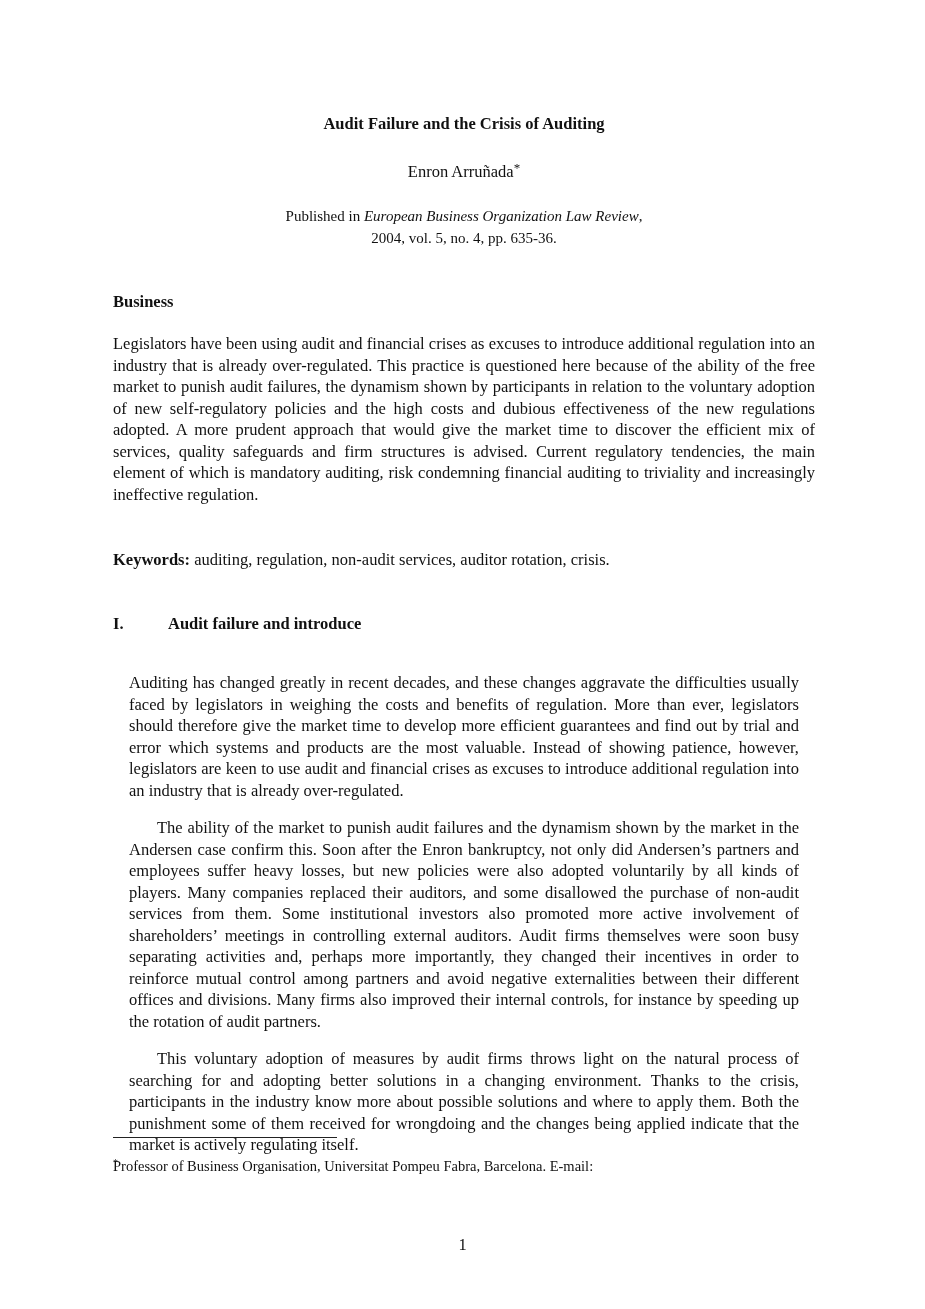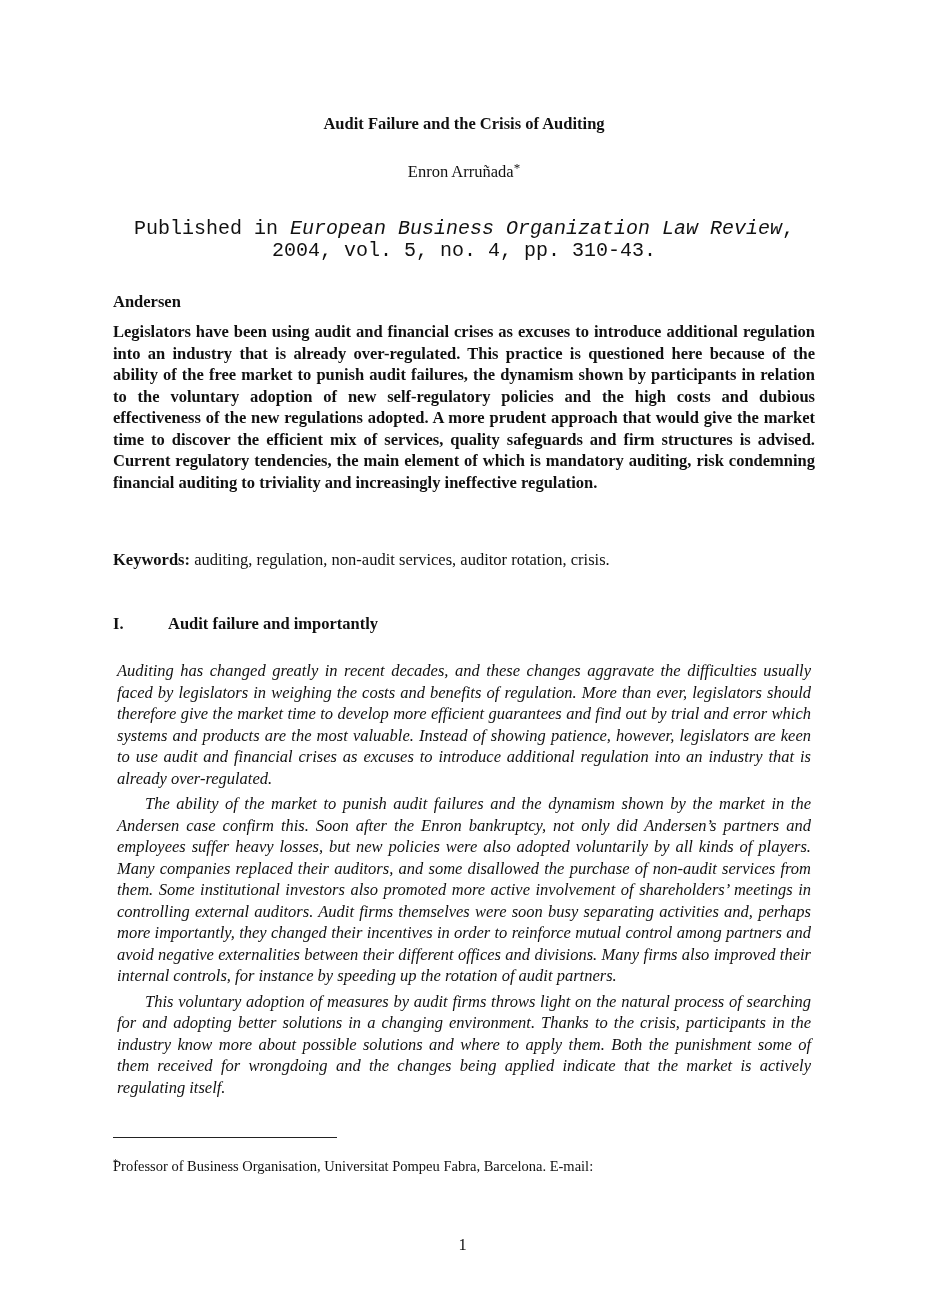--- a/index.html
+++ b/index.html
@@ -10,7 +10,7 @@
     .title { top: 114px; font-weight: bold; font-size: 16.5px; line-height: 20px; }
     .author { top: 162px; font-size: 16.5px; line-height: 20px; }
     .author sup { font-size: 13px; vertical-align: 5px; line-height: 0; }
-    .pub { top: 218px; font-size: 20px; line-height: 21.5px; font-family: Liberation Mono, monospace; }
+    .pub { top: 206px; font-size: 15px; line-height: 21.5px; }
     .pub .journal { font-style: italic; }
     .block { position: absolute; left: 113px; width: 702px; font-size: 16.5px; line-height: 21.5px; }
     .h-abstract { top: 291px; font-weight: bold; }

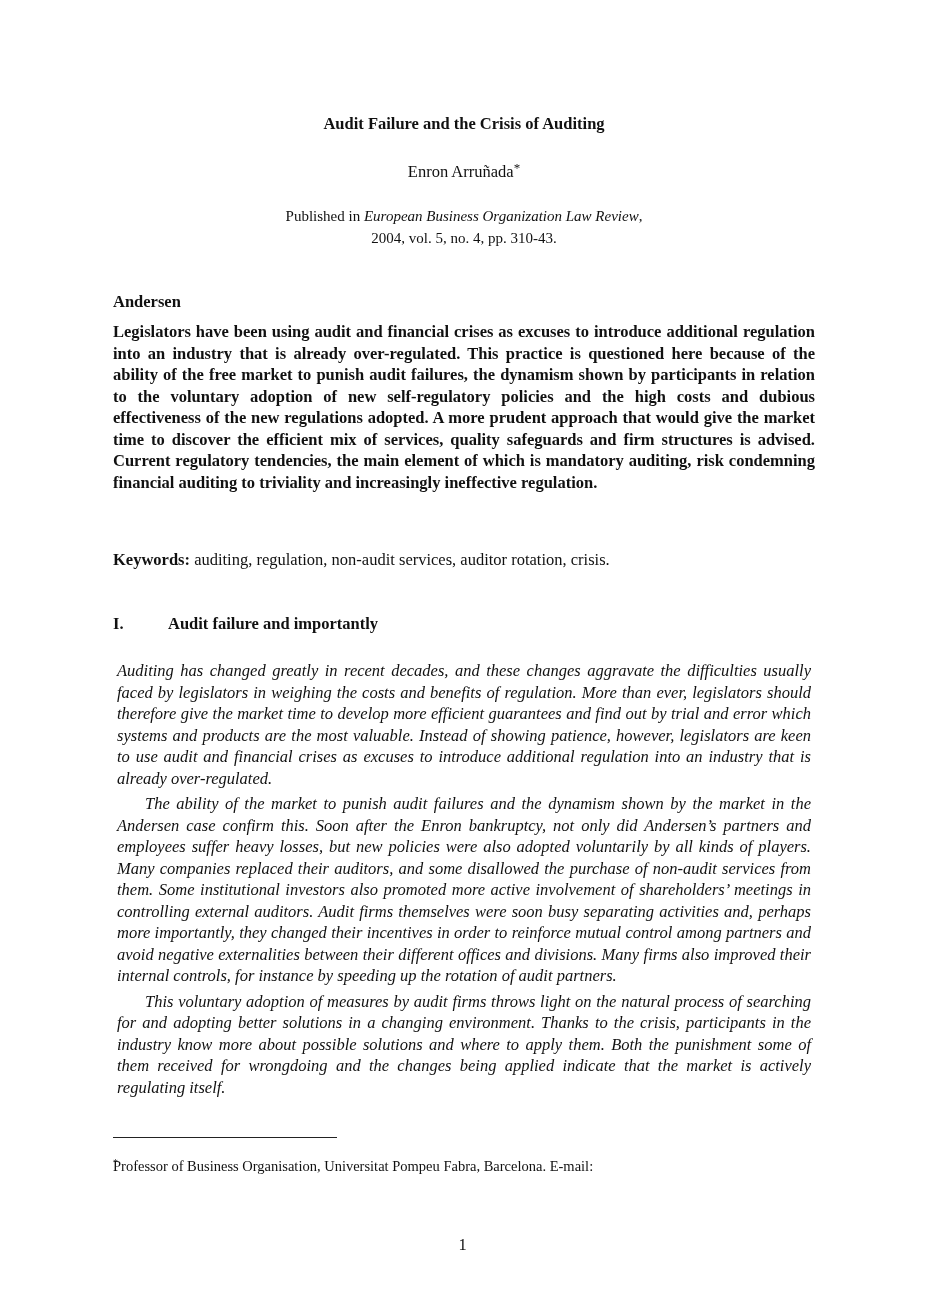--- a/index.html
+++ b/index.html
@@ -41,7 +41,7 @@
 
   <div class="center pub">
     <span>Published  in </span><span class="journal">European Business Organization Law Review</span><span>,</span><br>
-    <span>2004, vol. 5, no. 4, pp. 310-43.</span>
+    <span>2004, vol. 5, no. 4, pp. 635-36.</span>
   </div>
 
   <div class="block h-abstract">Andersen</div>

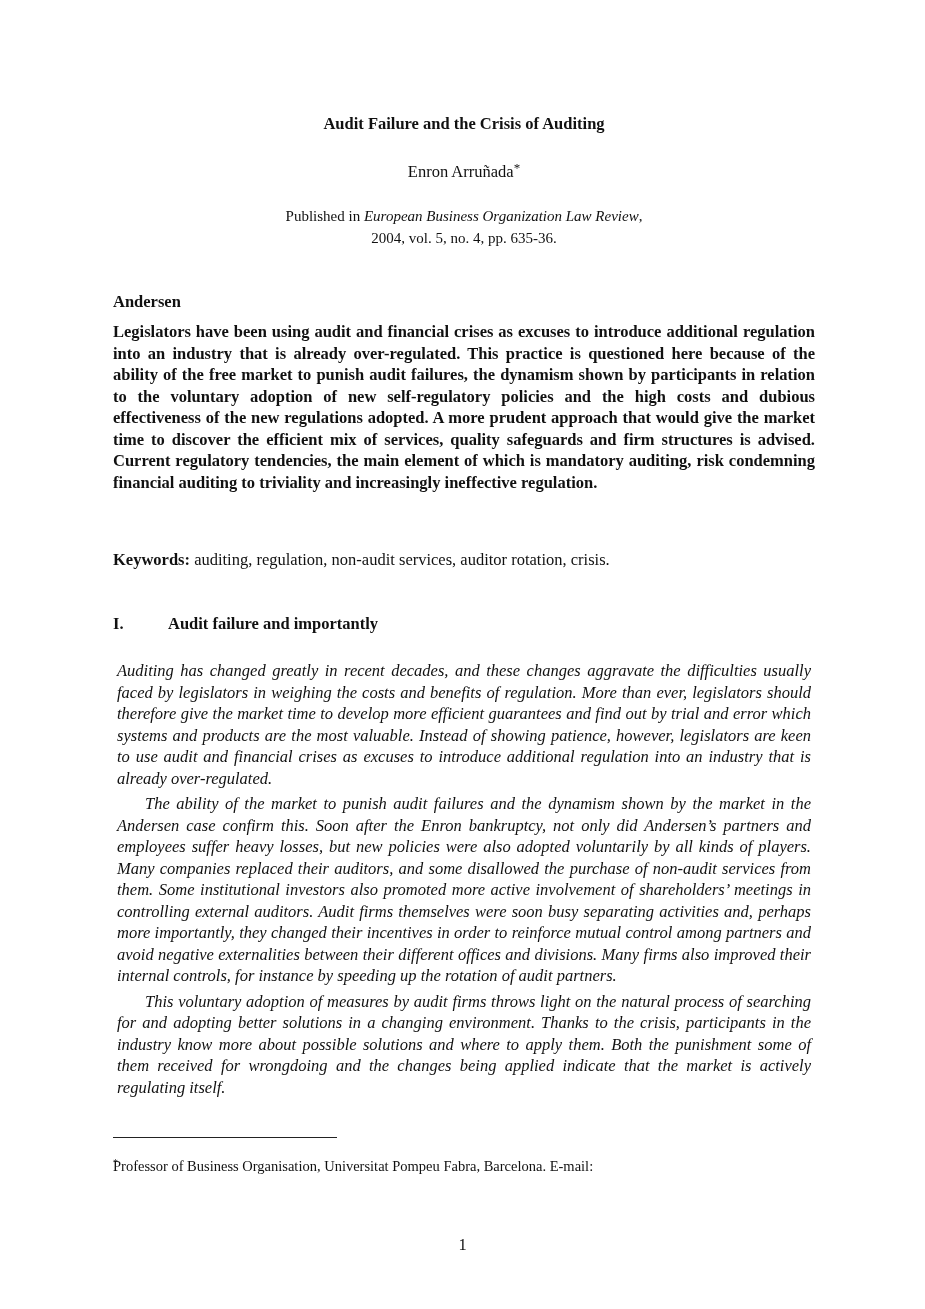--- a/index.html
+++ b/index.html
@@ -44,7 +44,7 @@
     <span>2004, vol. 5, no. 4, pp. 635-36.</span>
   </div>
 
-  <div class="block h-abstract">Andersen</div>
+  <div class="block h-abstract">Business</div>
 
   <div class="block abstract">Legislators have been using audit and financial crises as excuses to introduce additional regulation into an industry that is already over-regulated. This practice is questioned here because of the ability of the free market to punish audit failures, the dynamism shown by participants in relation to the voluntary adoption of new self-regulatory policies and the high costs and dubious effectiveness of the new regulations adopted. A more prudent approach that would give the market time to discover the efficient mix of services, quality safeguards and firm structures is advised. Current regulatory tendencies, the main element of which is mandatory auditing, risk condemning financial auditing to triviality and increasingly ineffective regulation.</div>
 

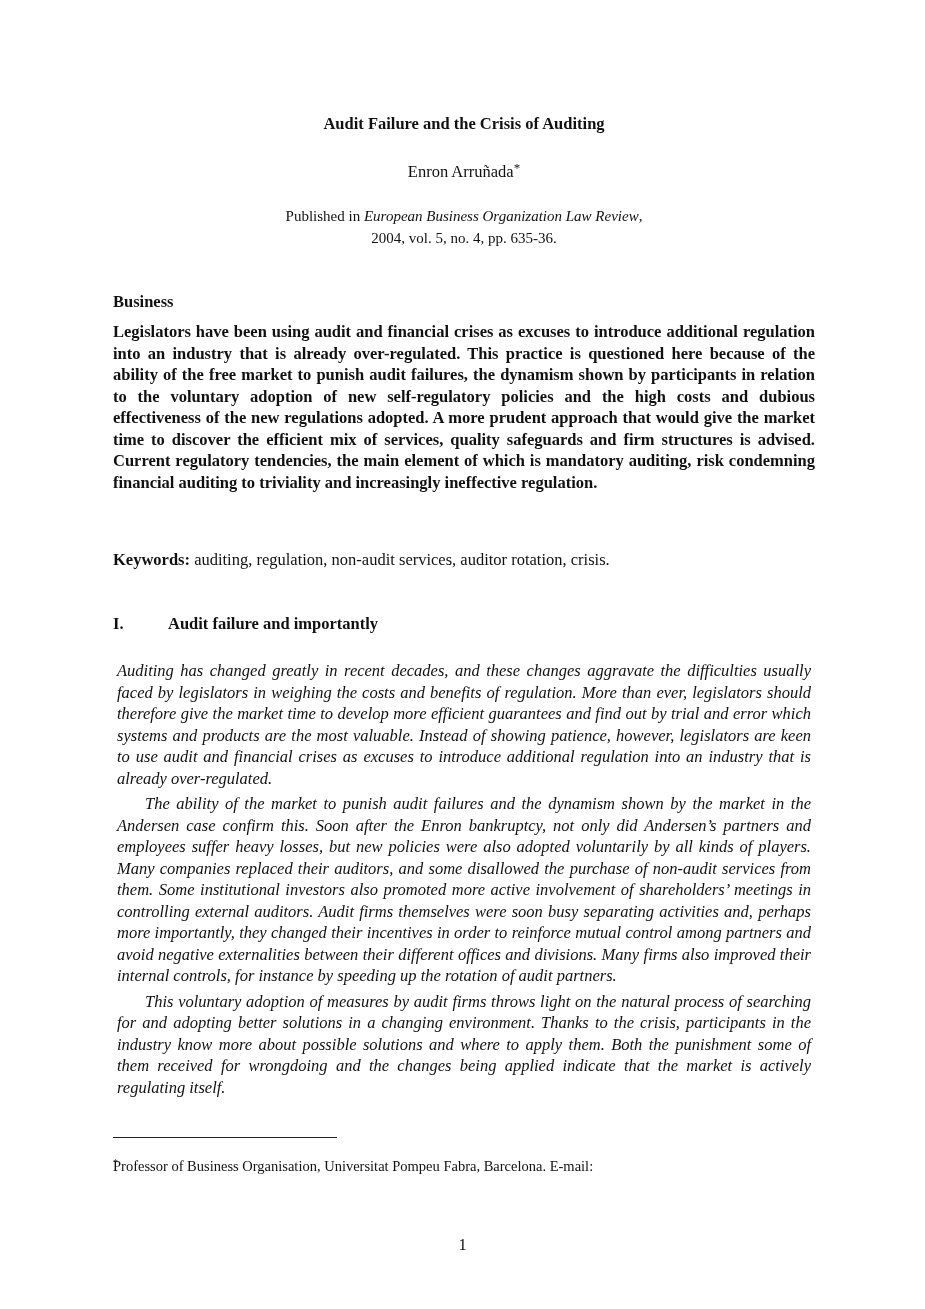--- a/index.html
+++ b/index.html
@@ -14,7 +14,7 @@
     .pub .journal { font-style: italic; }
     .block { position: absolute; left: 113px; width: 702px; font-size: 16.5px; line-height: 21.5px; }
     .h-abstract { top: 291px; font-weight: bold; }
-    .abstract { top: 321px; text-align: justify; font-weight: bold; }
+    .abstract { top: 333px; text-align: justify; }
     .keywords { top: 549px; }
     .keywords b { font-weight: bold; margin-top: 20px; }
     .section-h { top: 613px; font-weight: bold; }

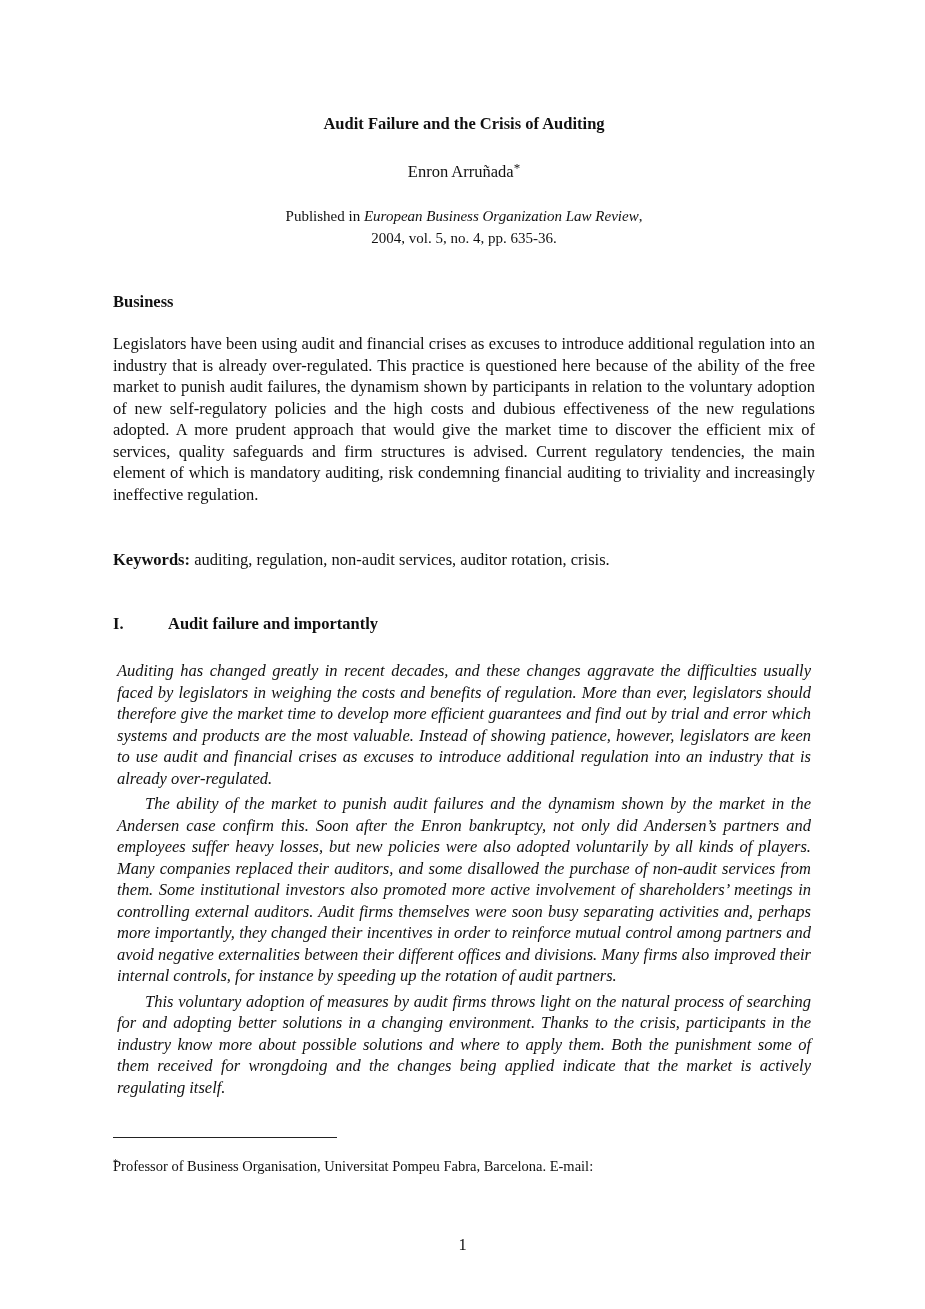--- a/index.html
+++ b/index.html
@@ -53,7 +53,7 @@
   </div>
 
   <div class="block section-h">
-    <span class="num">I.</span><span>Audit failure and importantly</span>
+    <span class="num">I.</span><span>Audit failure and introduce</span>
   </div>
 
   <div class="block body-text">

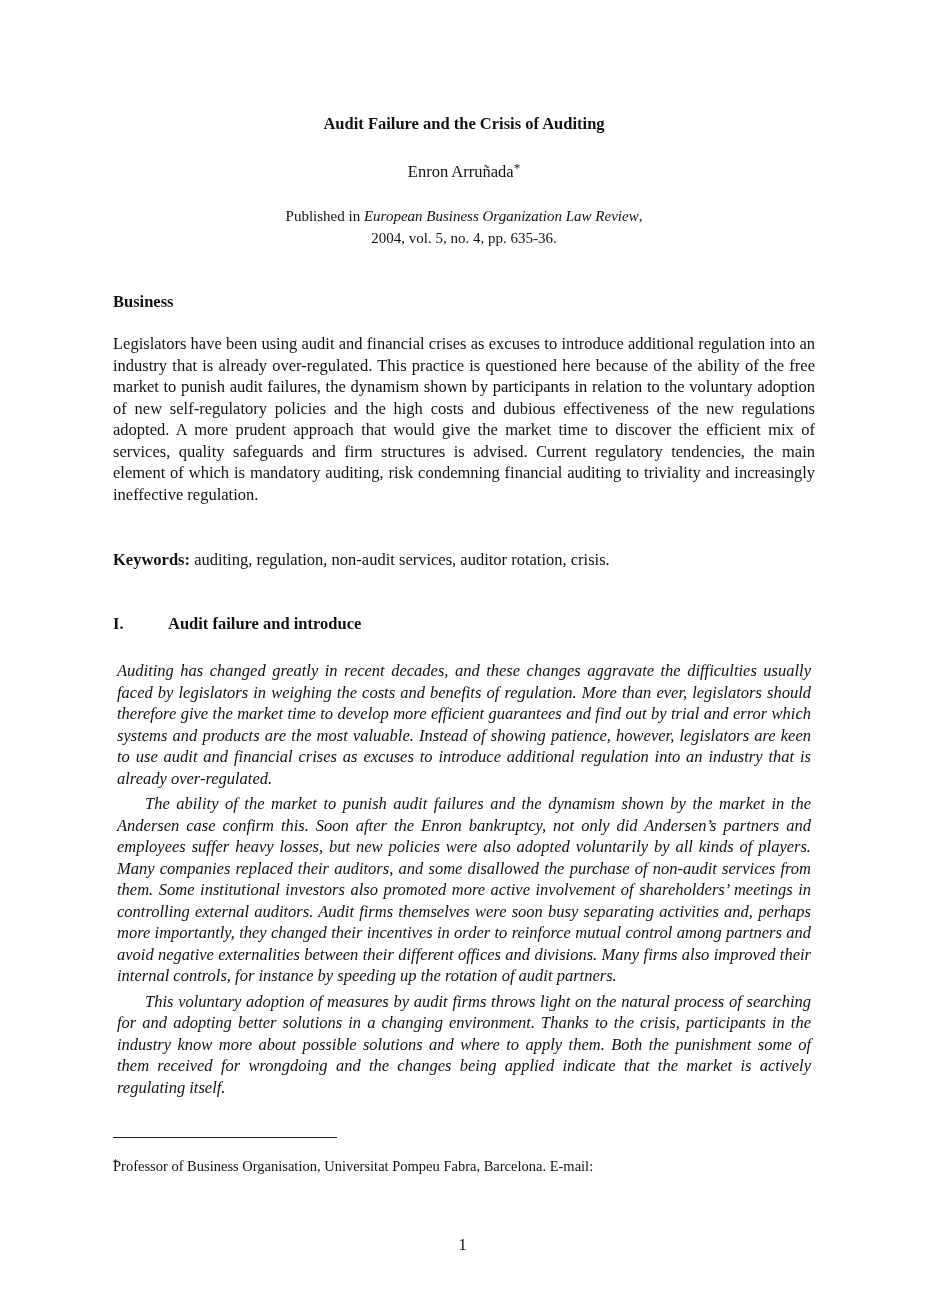--- a/index.html
+++ b/index.html
@@ -20,7 +20,7 @@
     .section-h { top: 613px; font-weight: bold; }
     .section-h .num { display: inline-block; width: 55px; }
     .body-text { top: 656px; text-align: justify; }
-    .body-text p { margin: 4px; font-style: italic; }
+    .body-text p { margin: 16px; }
     .body-text p.indent { text-indent: 28px; }
     .fn-rule { position: absolute; left: 113px; top: 1137px; width: 224px; height: 0; border-top: 1px solid #222; }
     .footnote { position: absolute; left: 113px; top: 1157px; width: 702px; font-size: 14.5px; line-height: 19px; }

